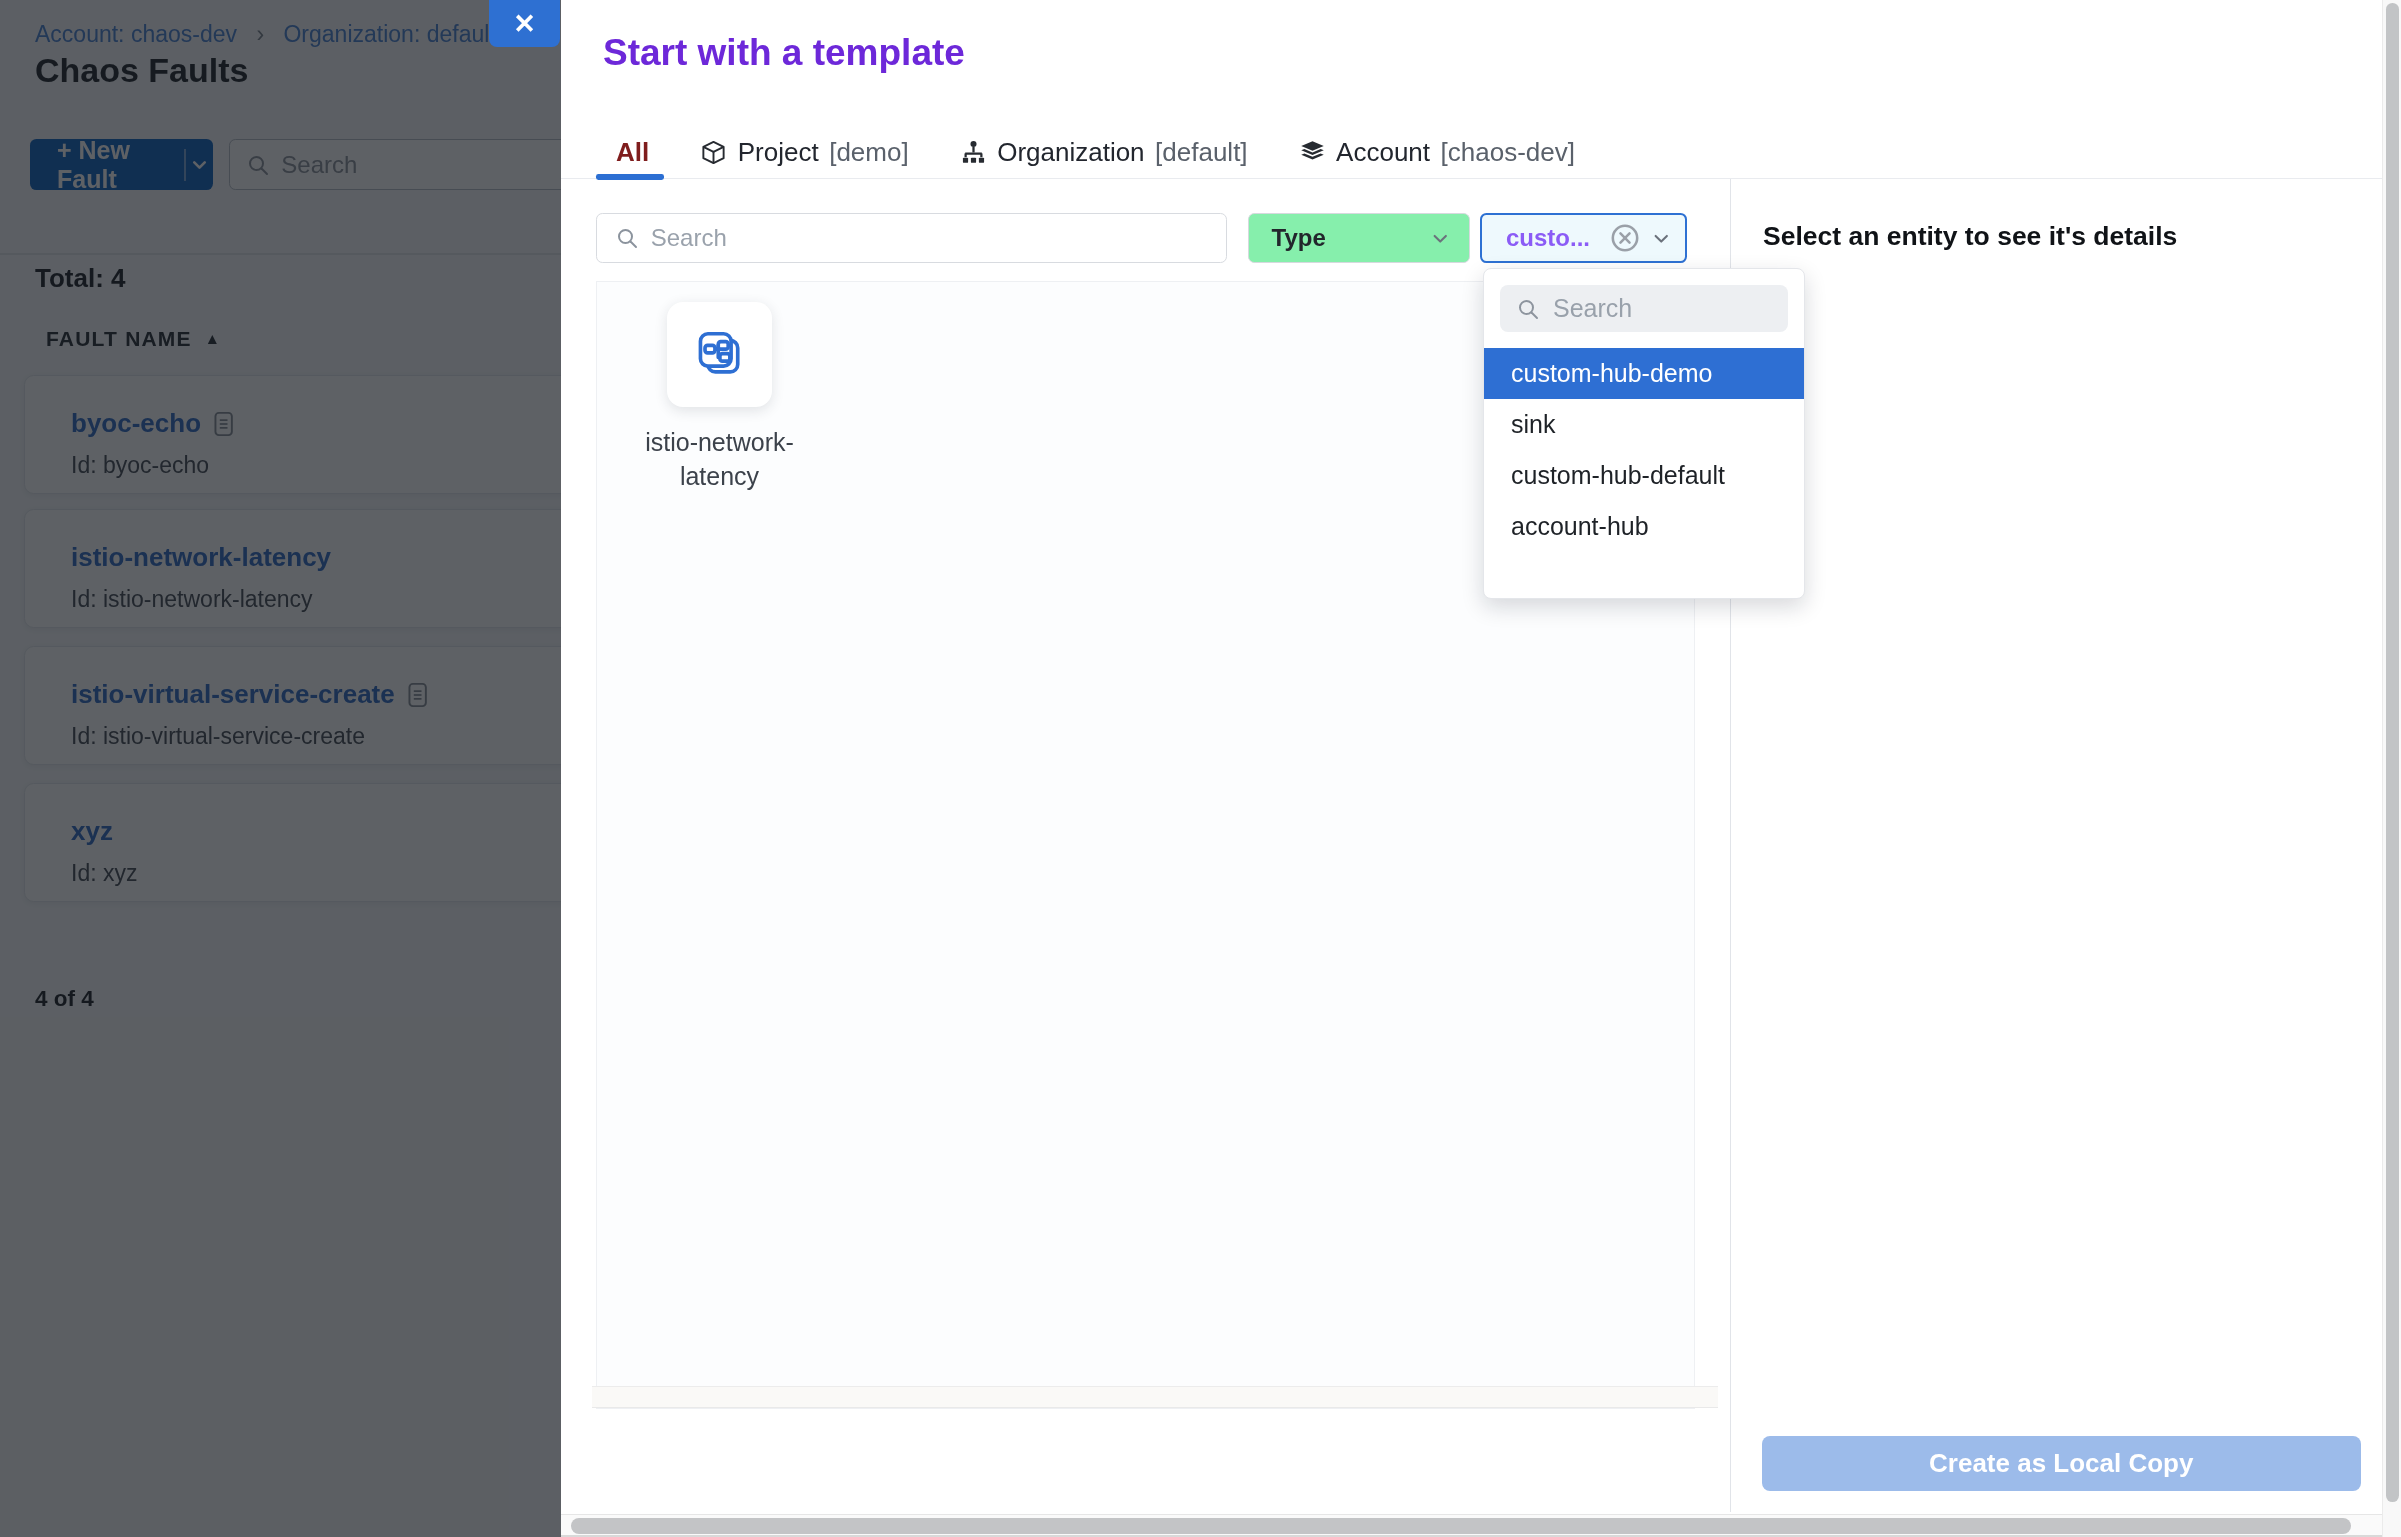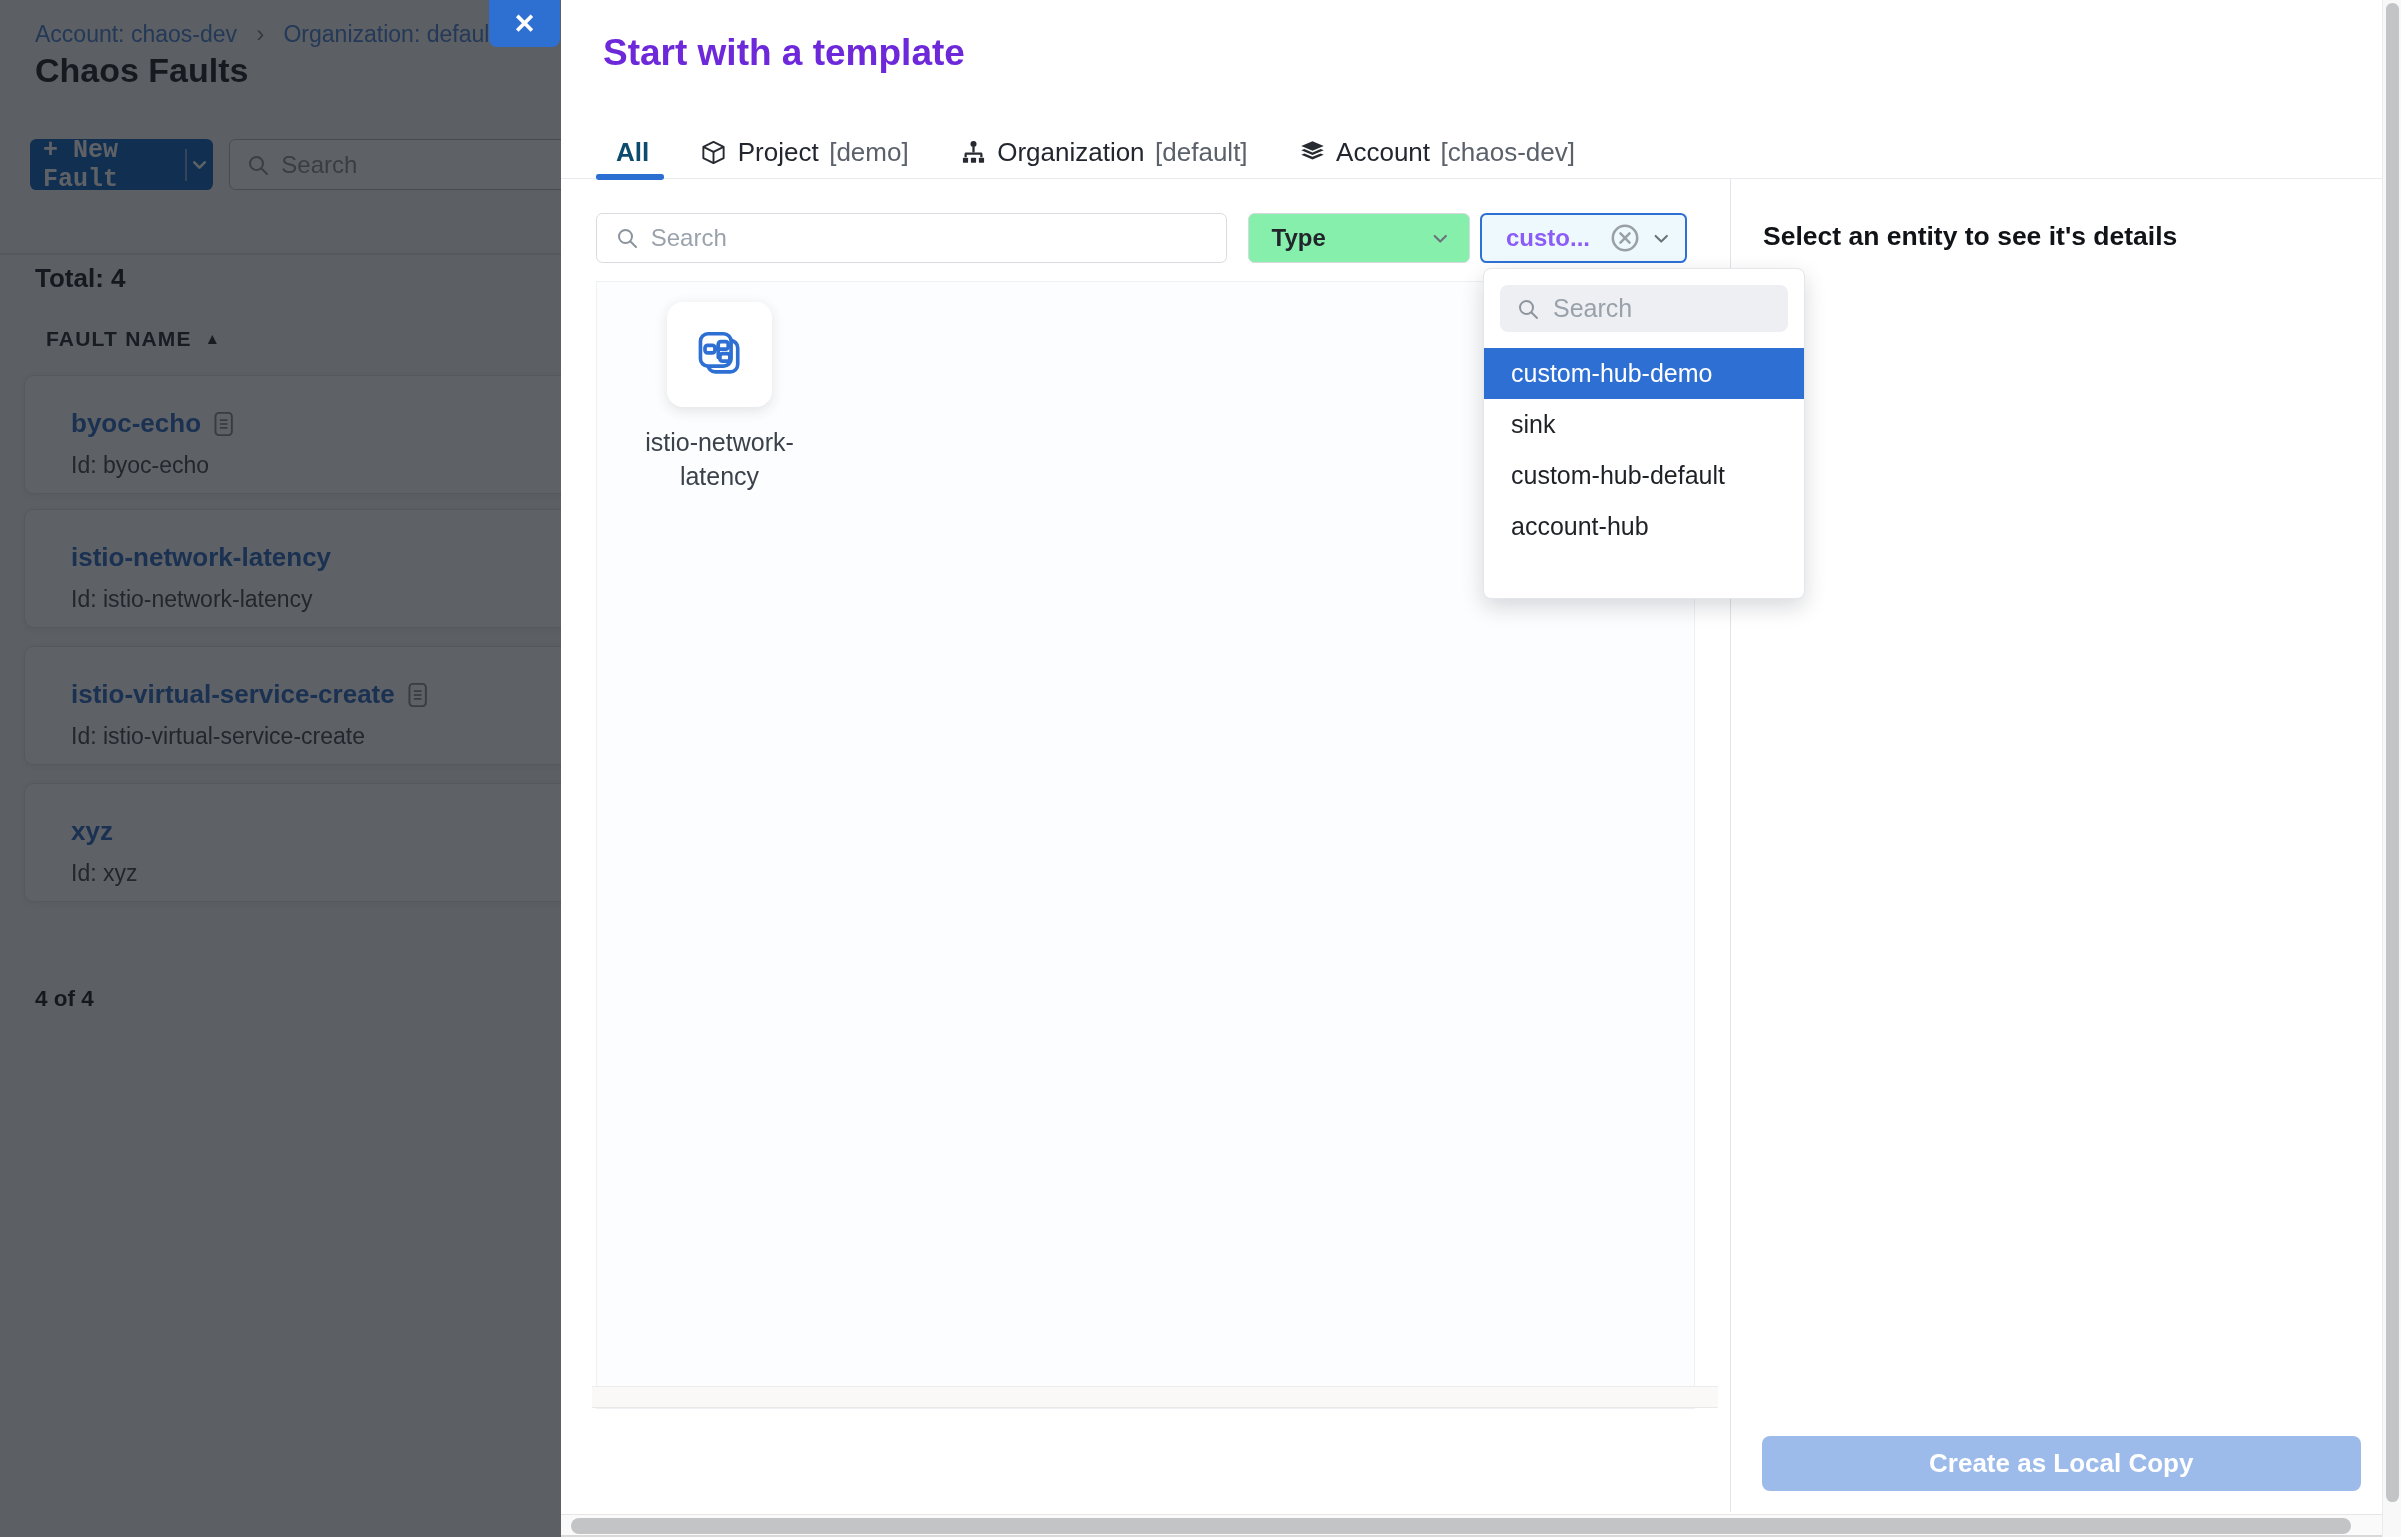--- a/index.html
+++ b/index.html
@@ -14,7 +14,7 @@
   .page-title { position:absolute; left:35px; top:51px; font-size:34px; font-weight:bold; color:#1f242a; }
   .toolbar-btn { position:absolute; left:30px; top:139px; width:183px; height:51px; background:#0f63c0;
     border-radius:6.4px; display:flex; align-items:center; color:#fff; font-size:25px; font-weight:bold; }
-  .toolbar-btn .lbl { padding-left:13px;font-family:Liberation Mono, monospace; }
+  .toolbar-btn .lbl { padding-left:27px; }
   .toolbar-btn .split { width:1.6px; height:32px; background:rgba(255,255,255,.45); margin-left:17.7px; }
   .toolbar-btn .car { width:35px; display:flex; justify-content:center; color:#fff; }
   .page-search { position:absolute; left:229px; top:139px; width:354px; height:51px; background:#fdfdfe;

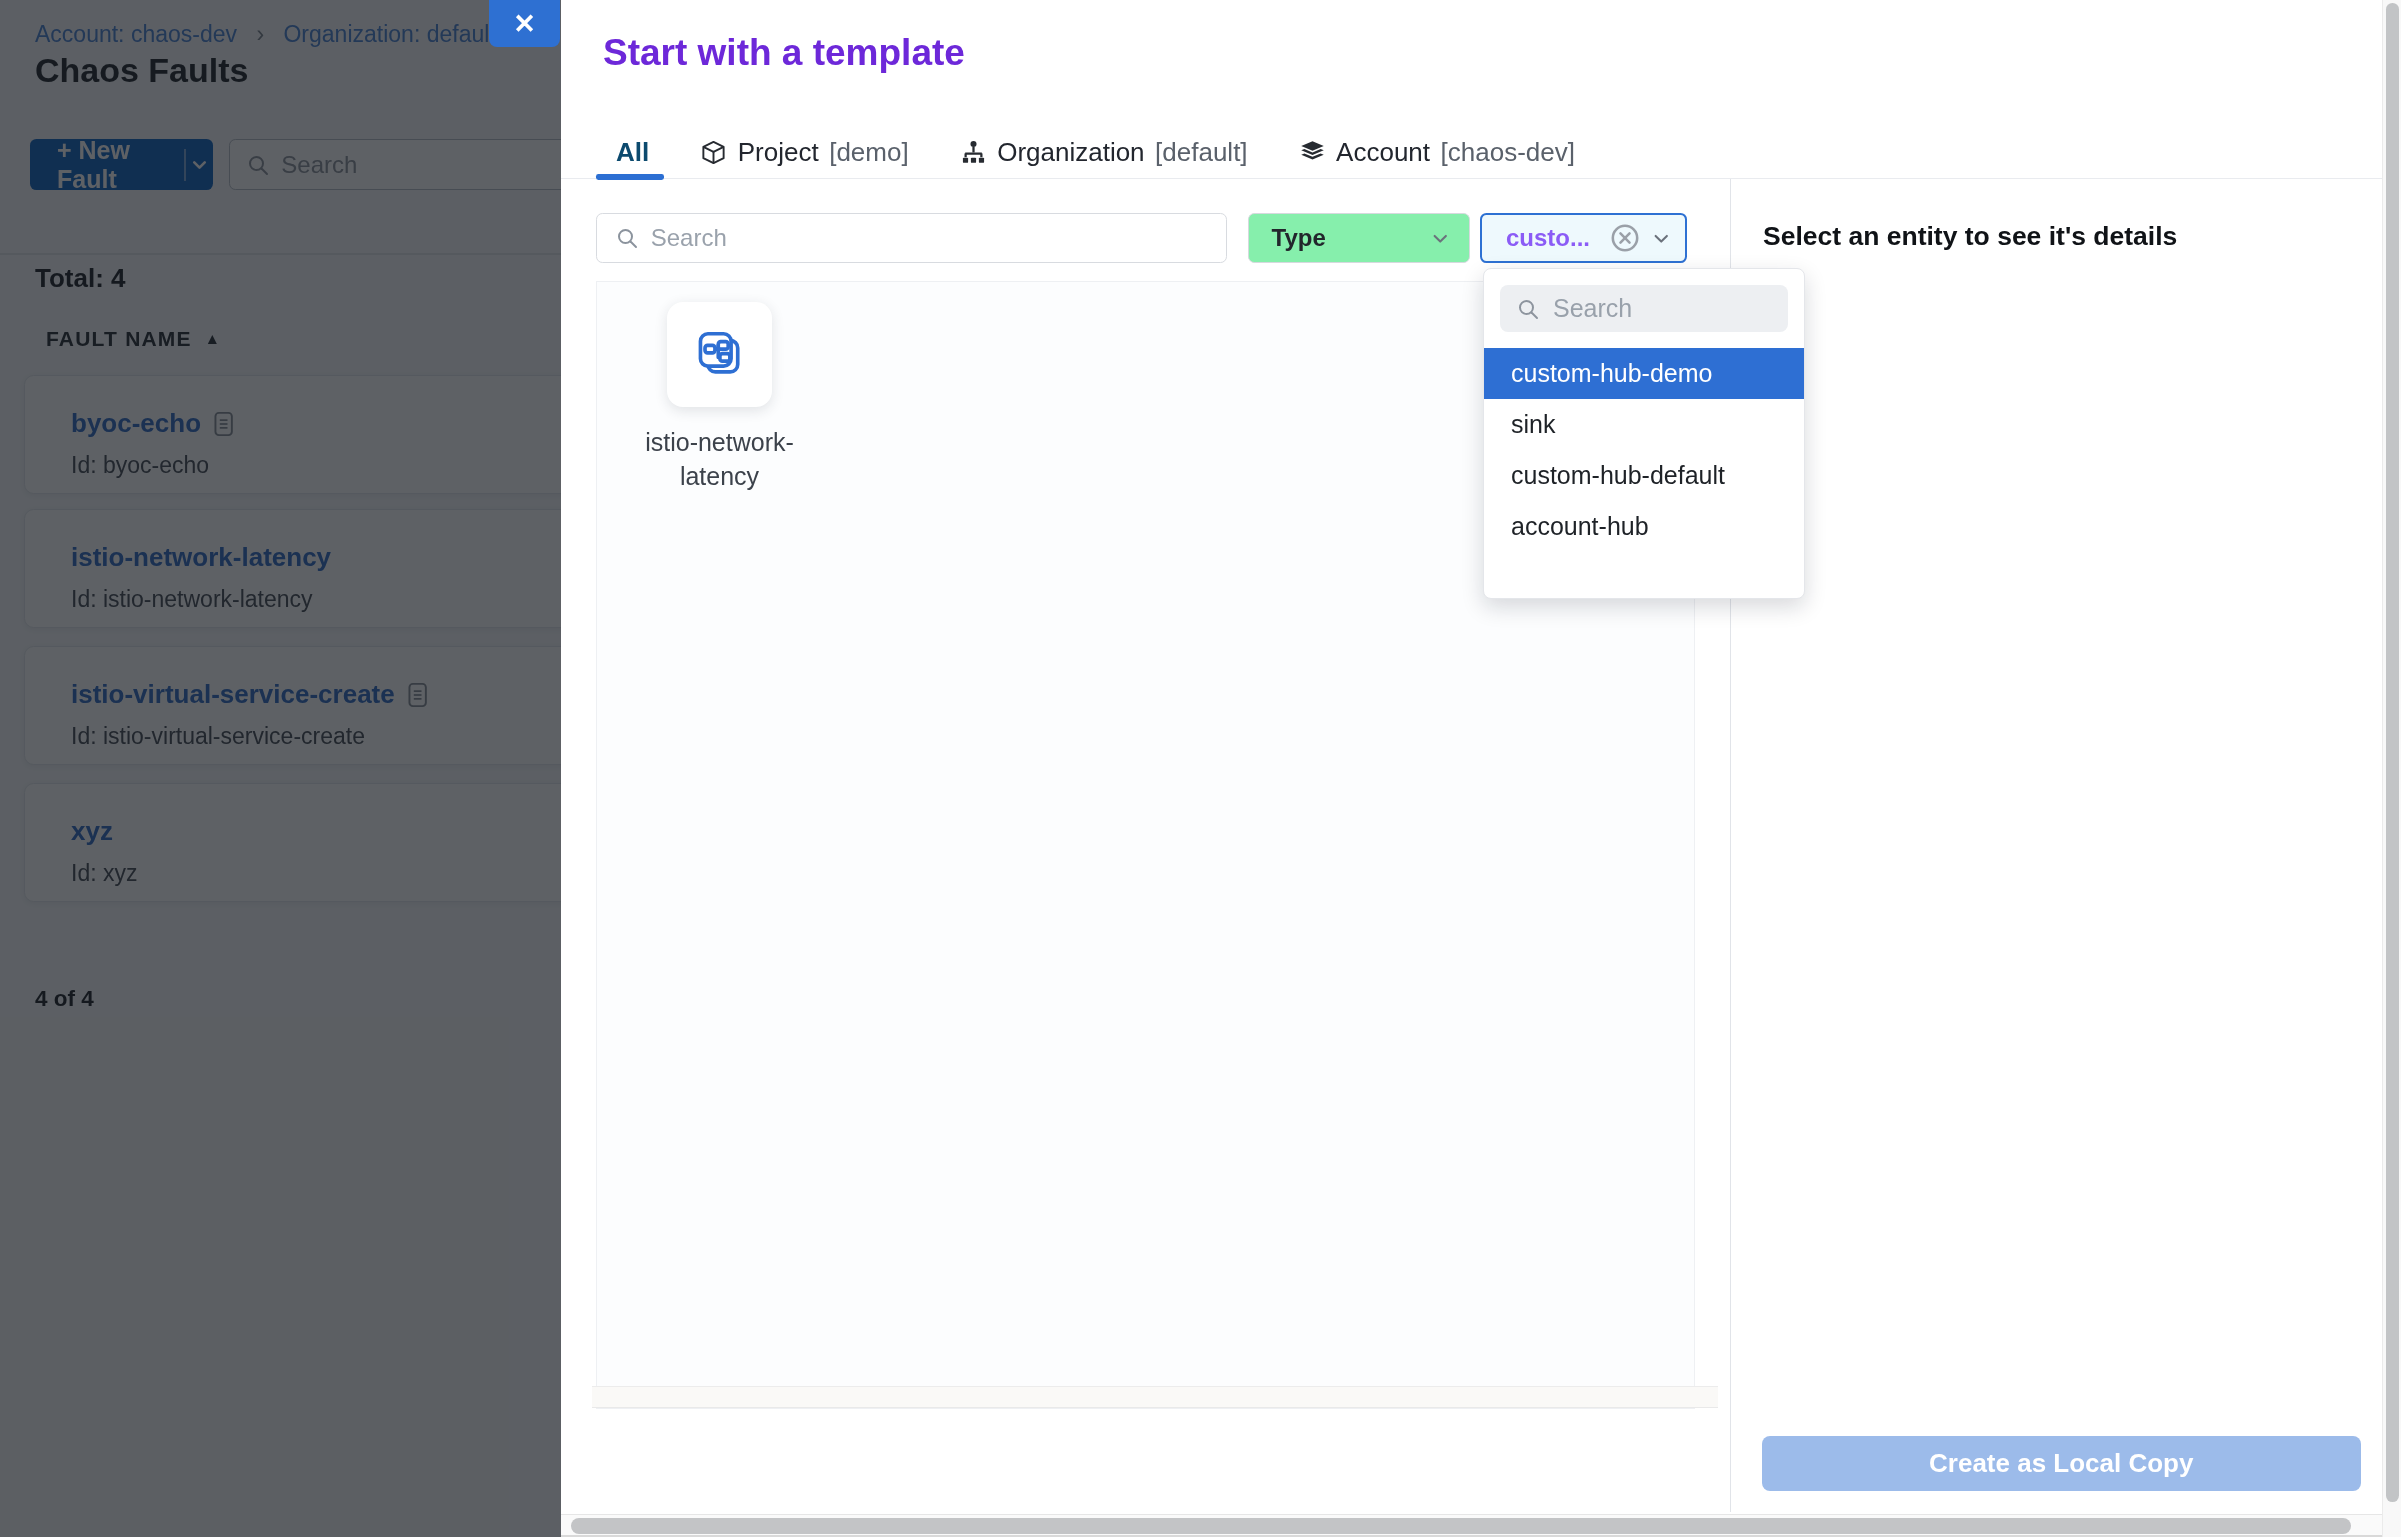--- a/index.html
+++ b/index.html
@@ -43,7 +43,7 @@
   .modal-title { position:absolute; left:42px; top:32px; font-size:37px; font-weight:bold; color:#6d28d9; }
   .tabs { position:absolute; left:55px; bottom:9.7px; display:flex; align-items:center; gap:51px; }
   .tab { display:flex; align-items:center; gap:10.5px; font-size:26px; color:#22262e; cursor:pointer; }
-  .tab.active { font-weight:bold; color:#0c4a6e; }
+  .tab.active { font-weight:bold; color:#7f1d1d; }
   .tab .badge { color:#5a616b; }
   .tab .ticon { display:inline-flex; color:#272b31; }
   .tab-underline { position:absolute; left:35px; bottom:-1.6px; width:68px; height:5.6px; background:#2c6fd3; border-radius:2.4px; }

